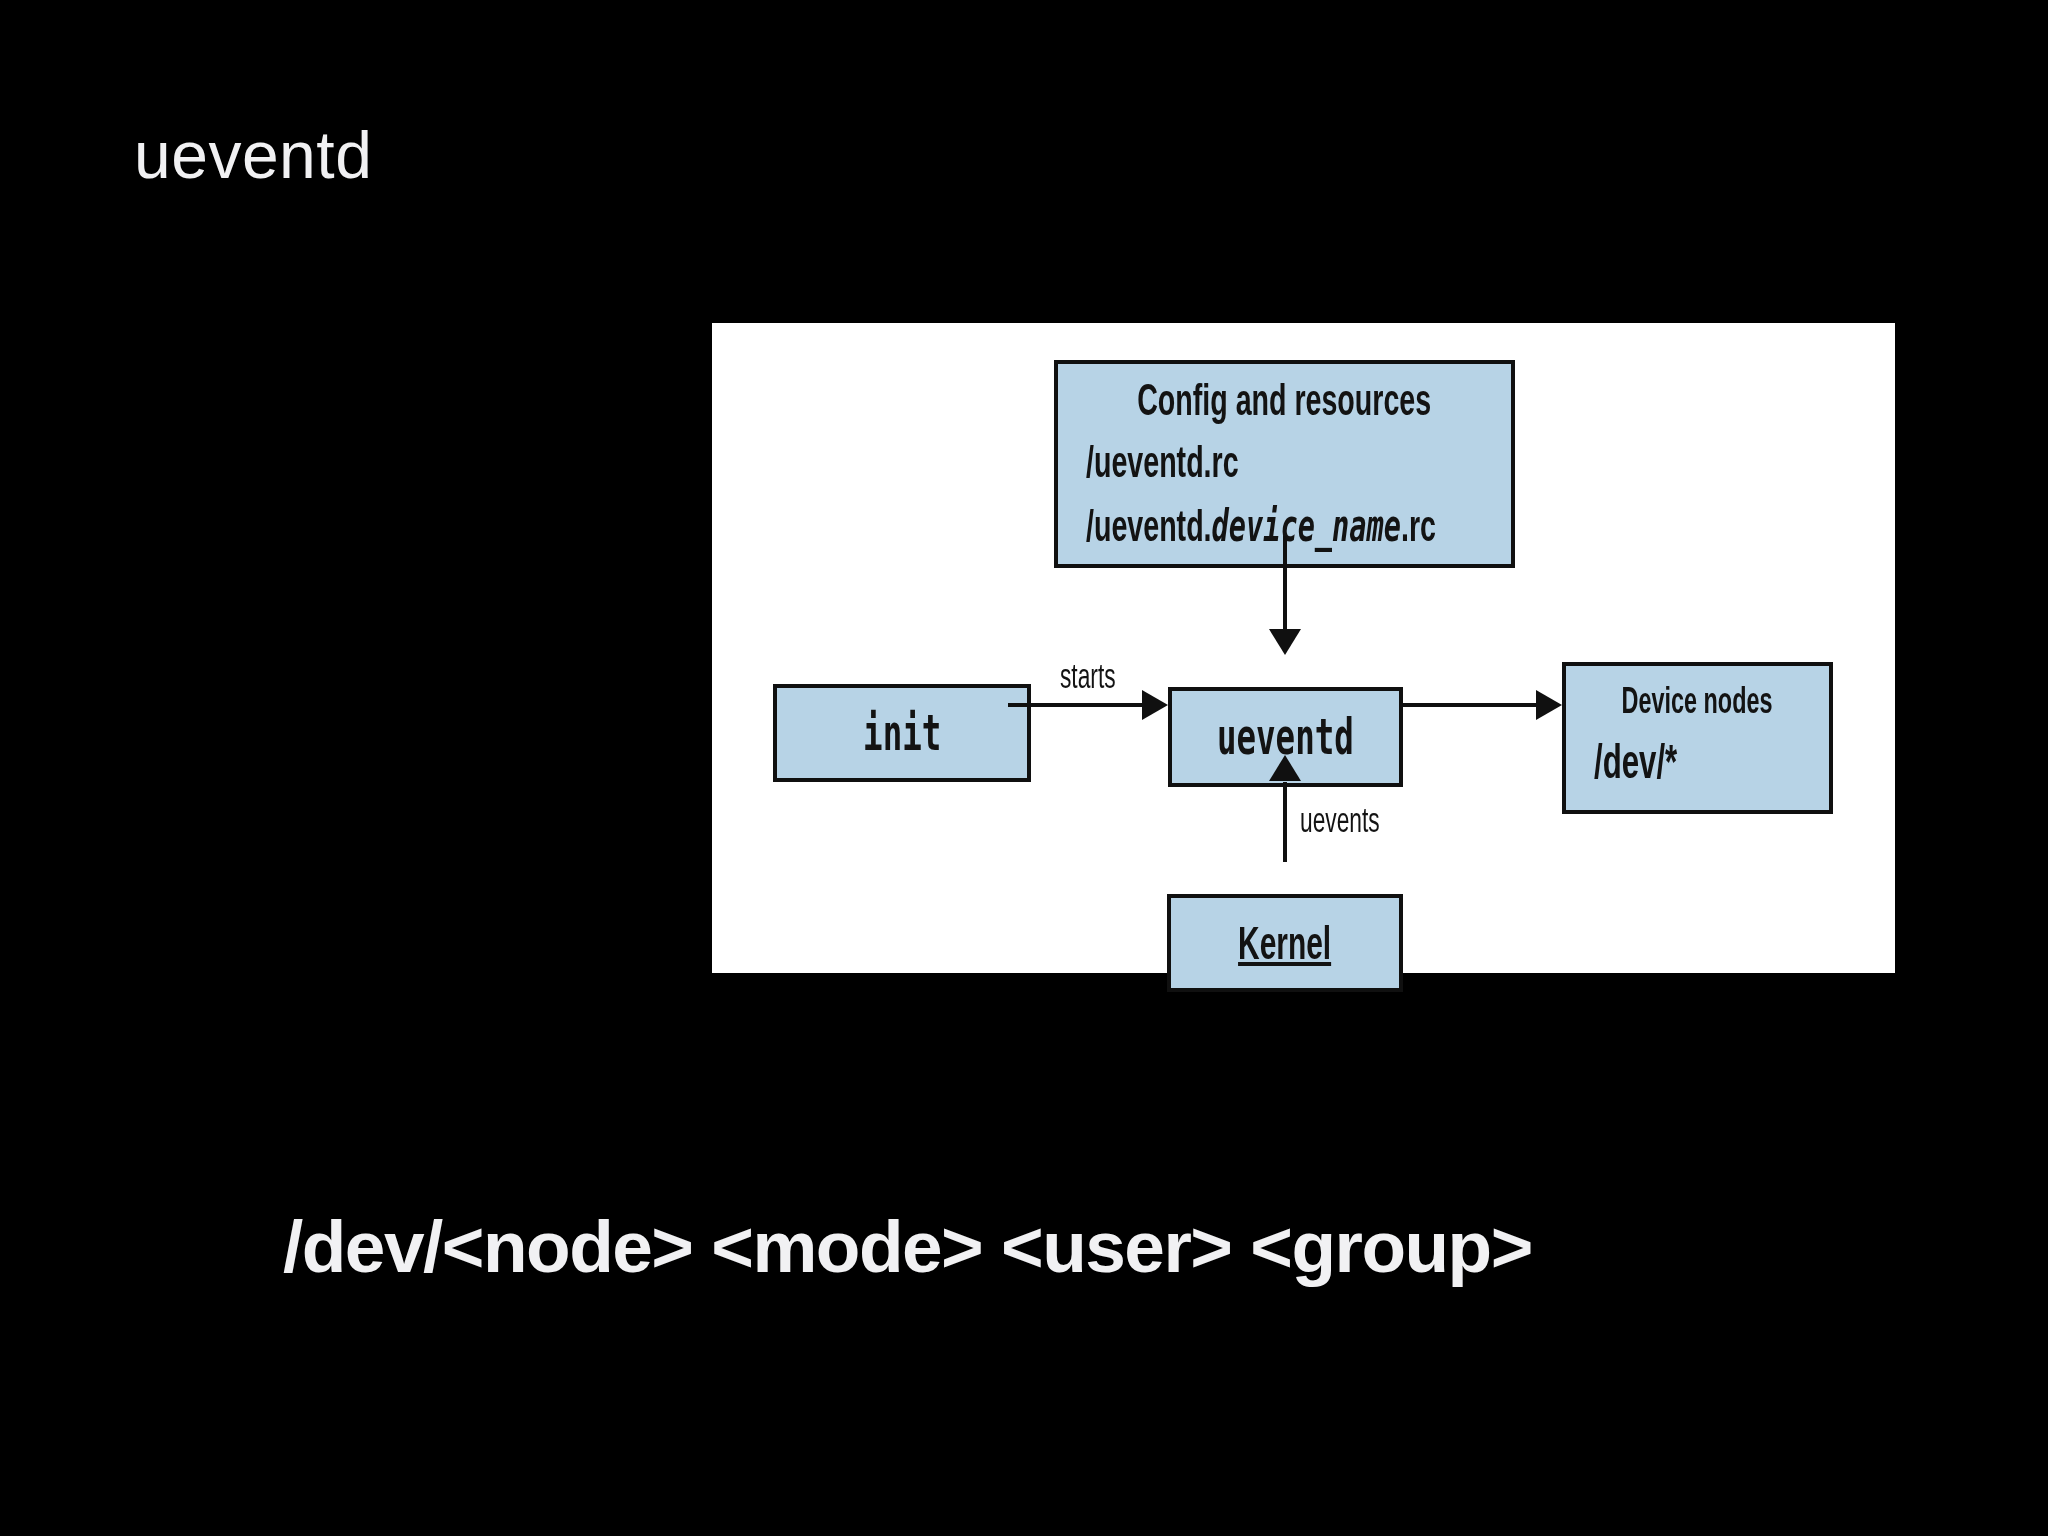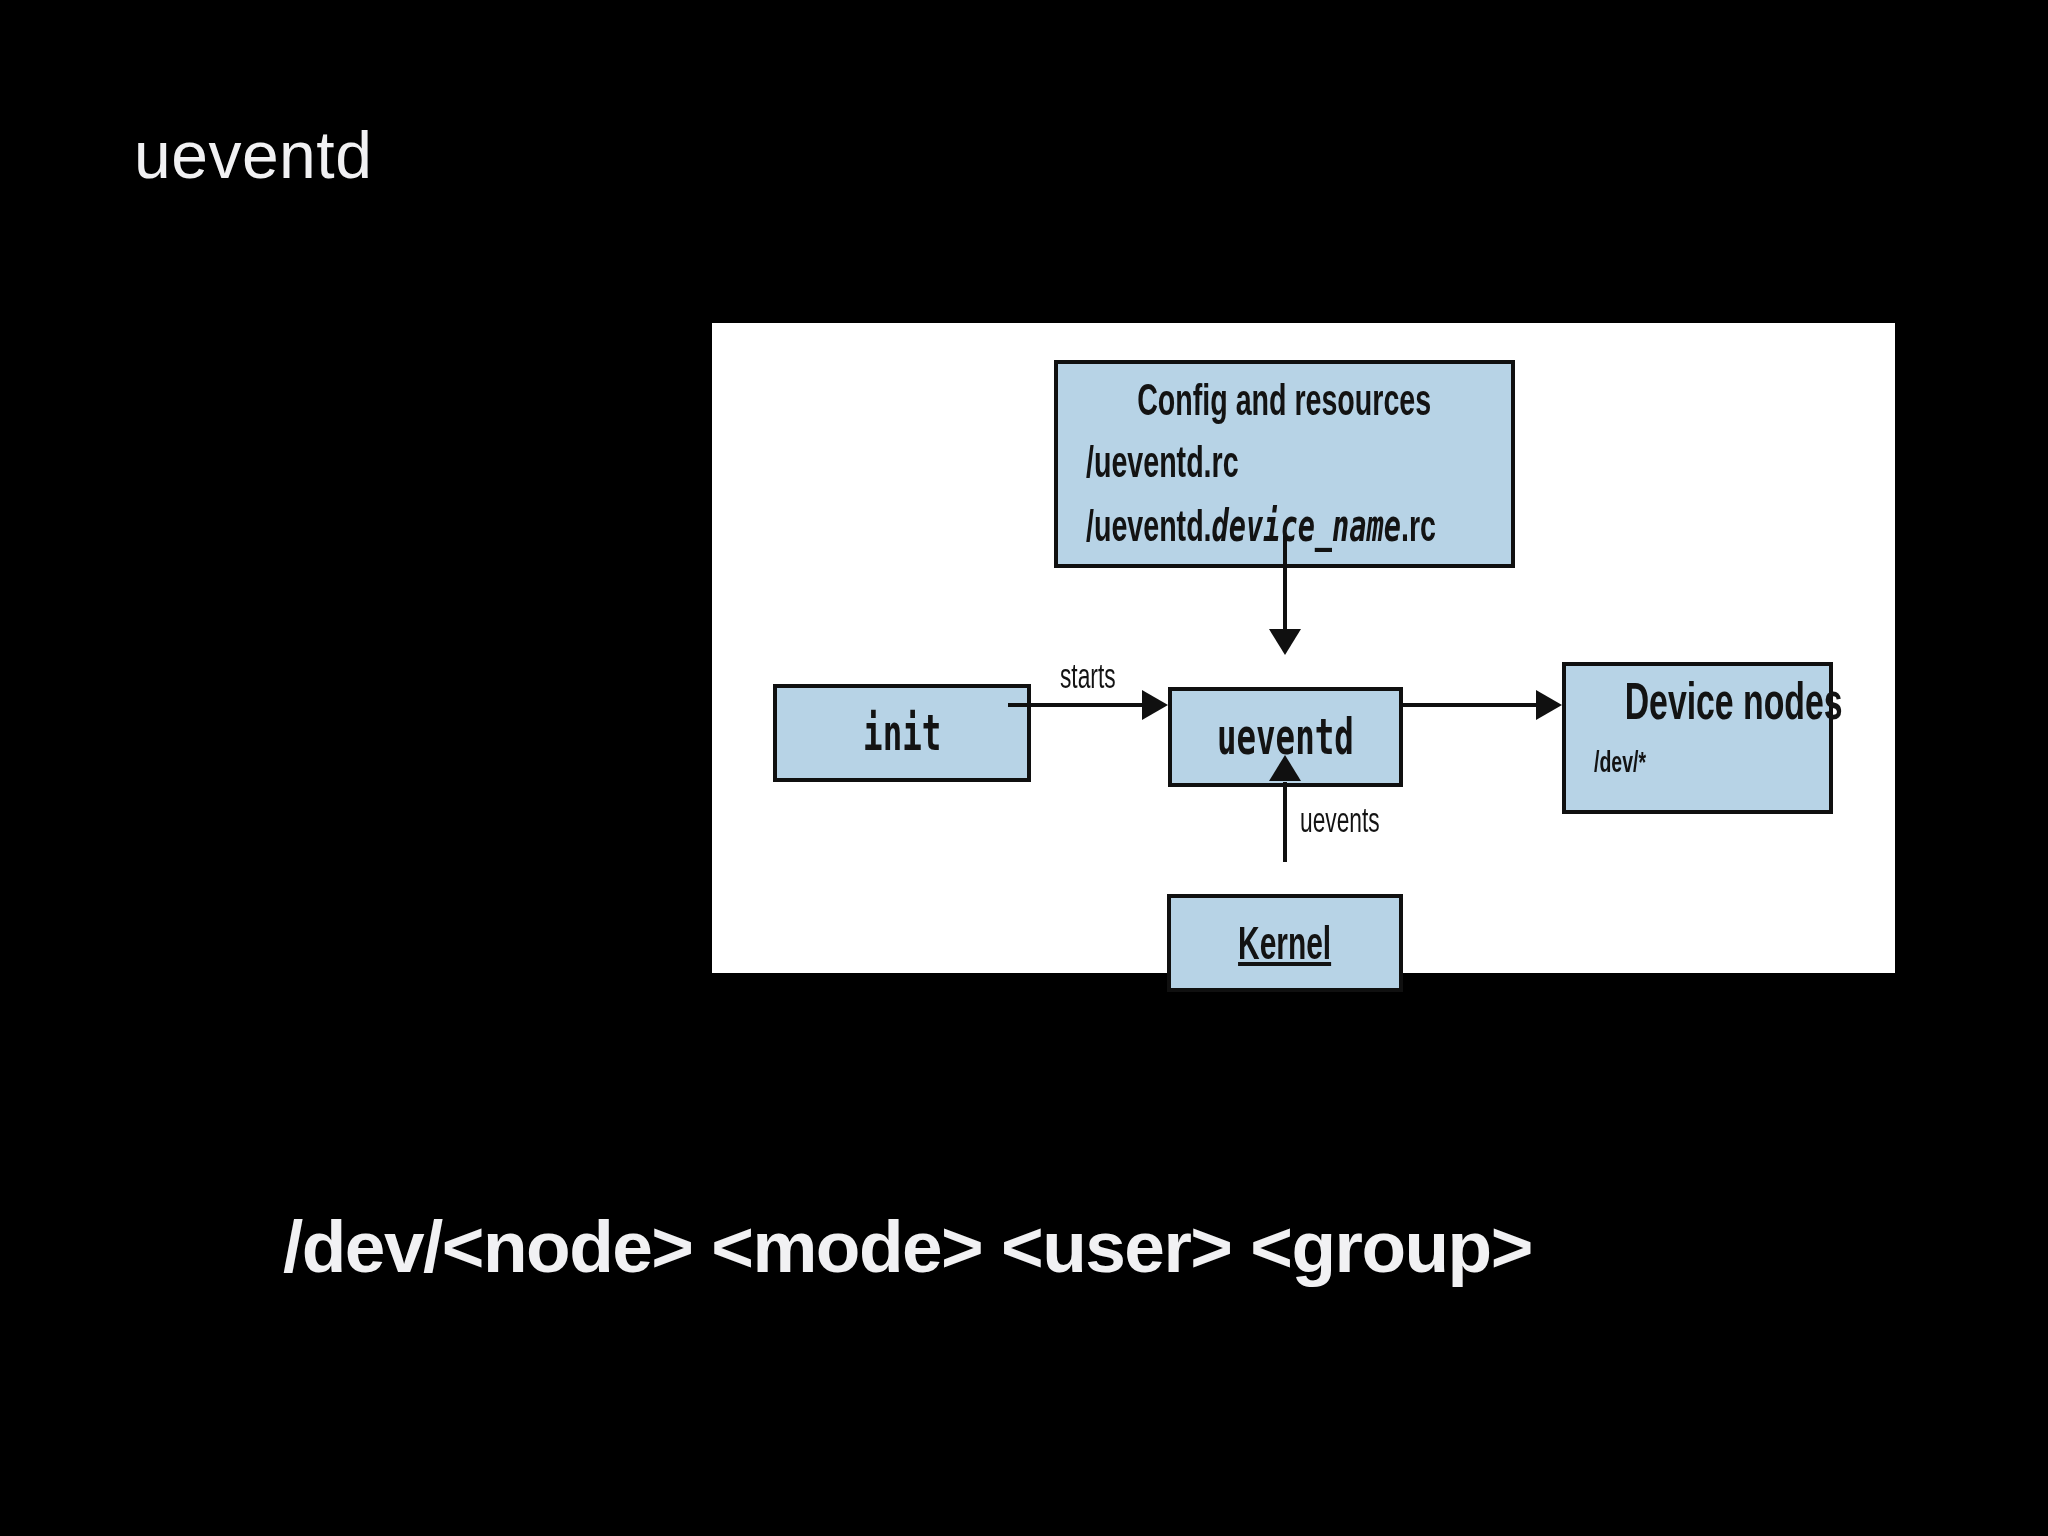--- a/index.html
+++ b/index.html
@@ -88,7 +88,7 @@
     line-height: 64px;
     text-align: left;
   }
-  .node-device .node-heading { font-size: 52px; line-height: 62px; }
+  .node-device .node-heading { font-size: 36px; line-height: 62px; }
   .node-device .node-file-line { line-height: 60px; font-size: 30px; }
   .node-kernel .node-heading { font-size: 46px; }
 

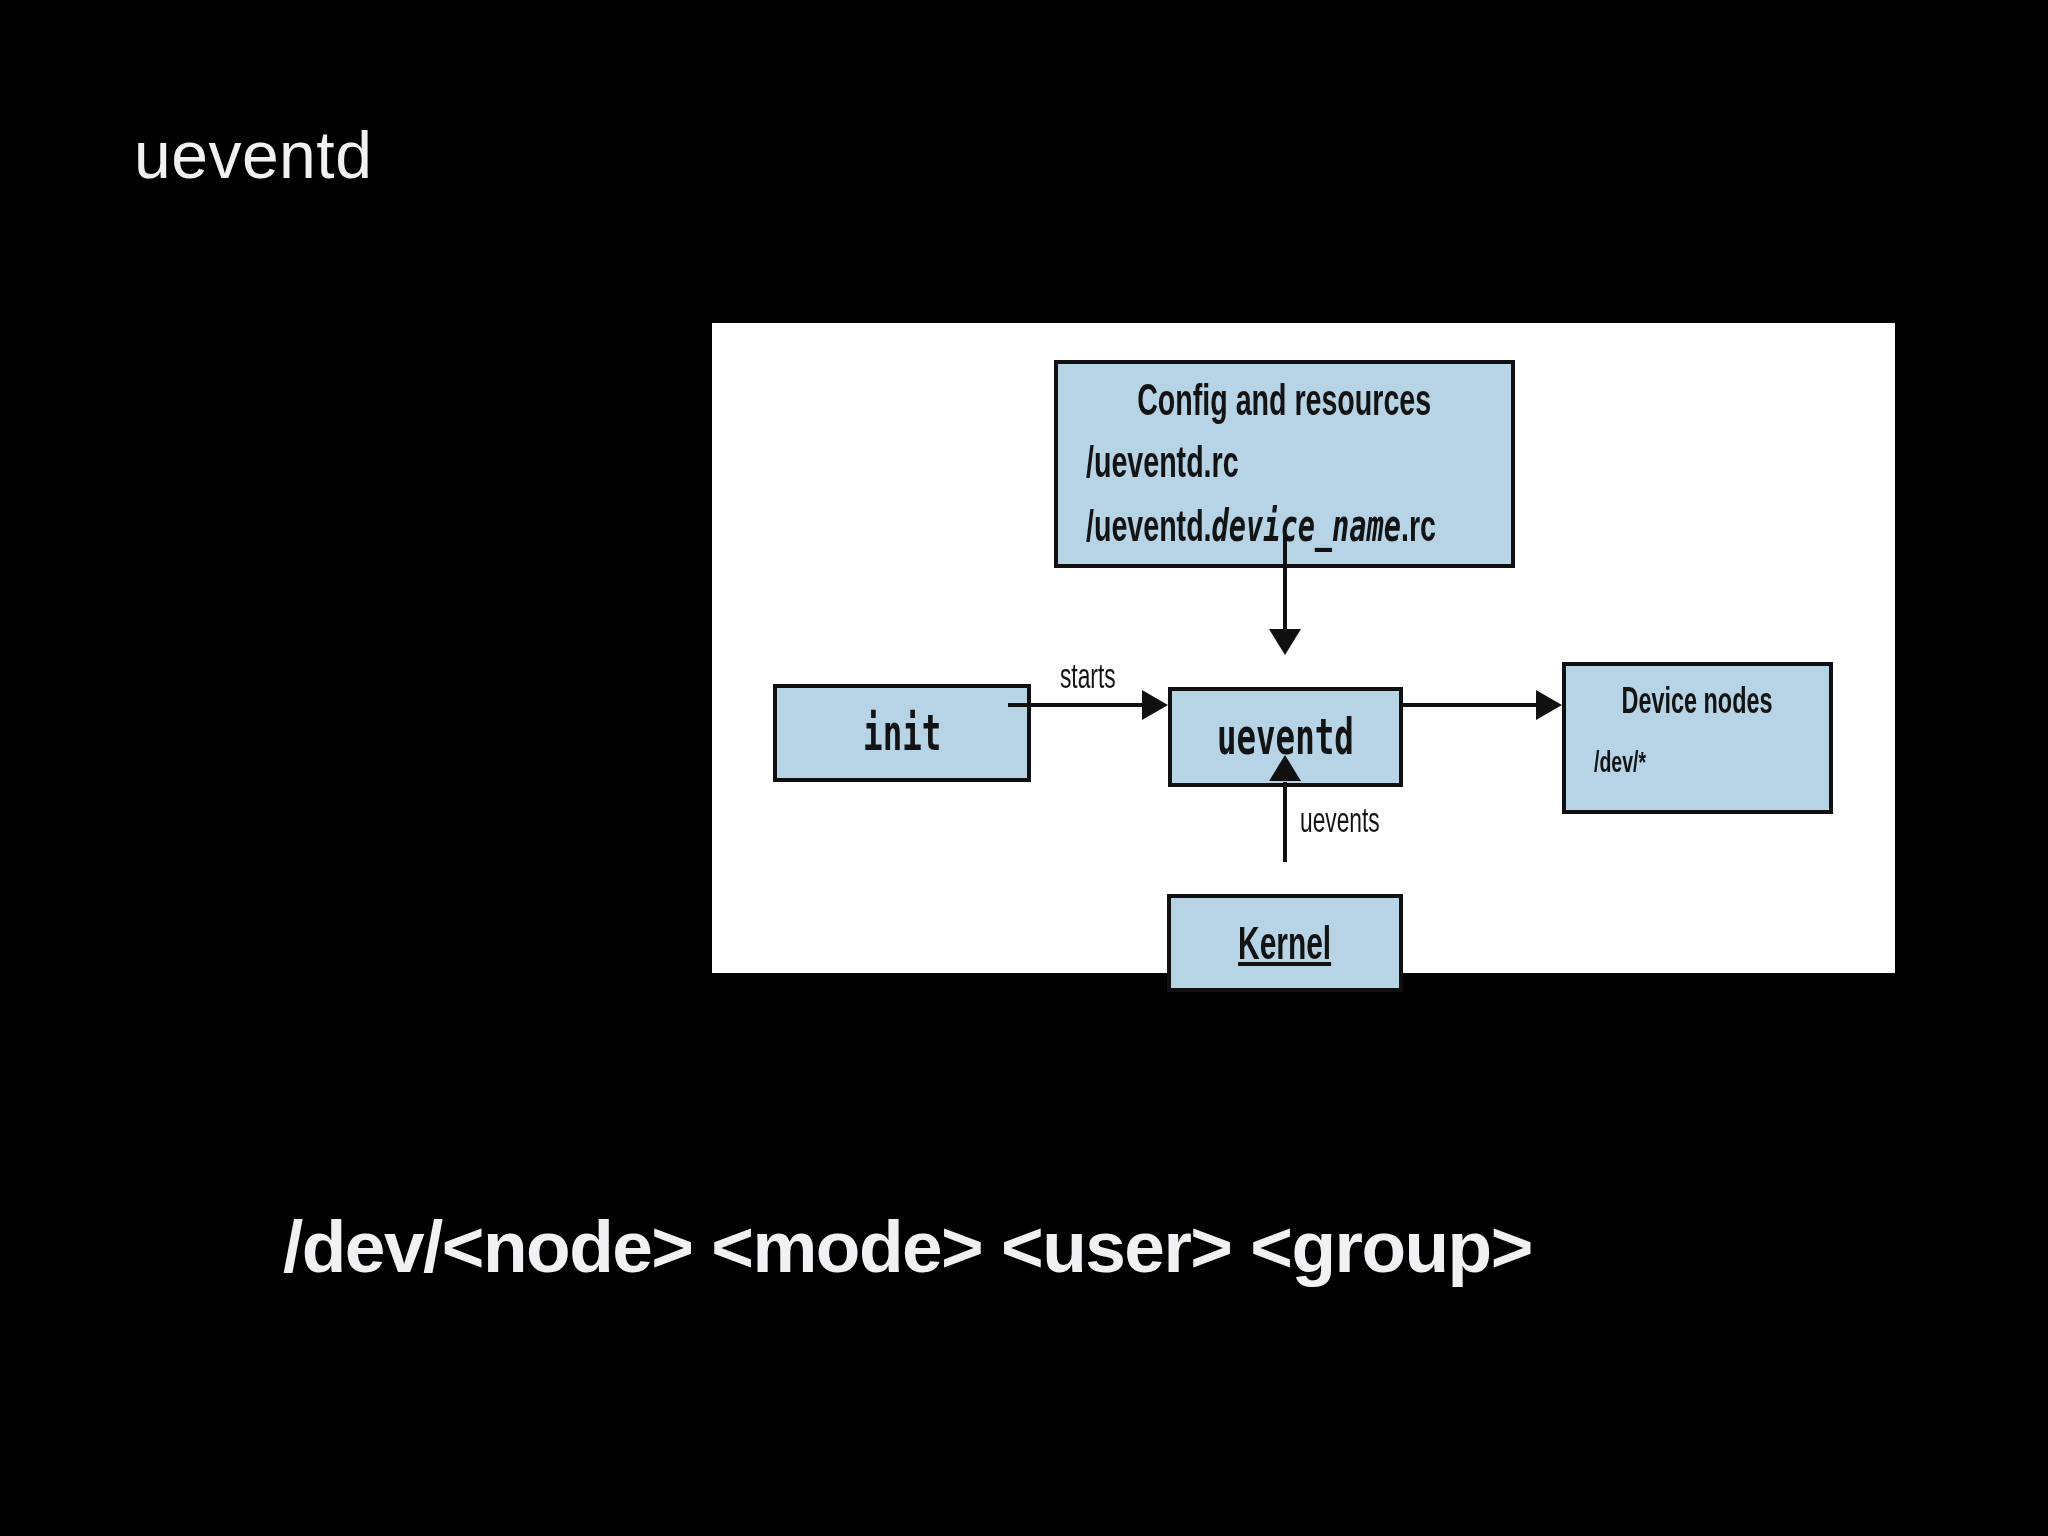--- a/index.html
+++ b/index.html
@@ -89,7 +89,7 @@
     text-align: left;
   }
   .node-device .node-heading { font-size: 36px; line-height: 62px; }
-  .node-device .node-file-line { line-height: 60px; font-size: 30px; }
+  .node-device .node-file-line { line-height: 60px; font-size: 48px; }
   .node-kernel .node-heading { font-size: 46px; }
 
   .mono-label {

